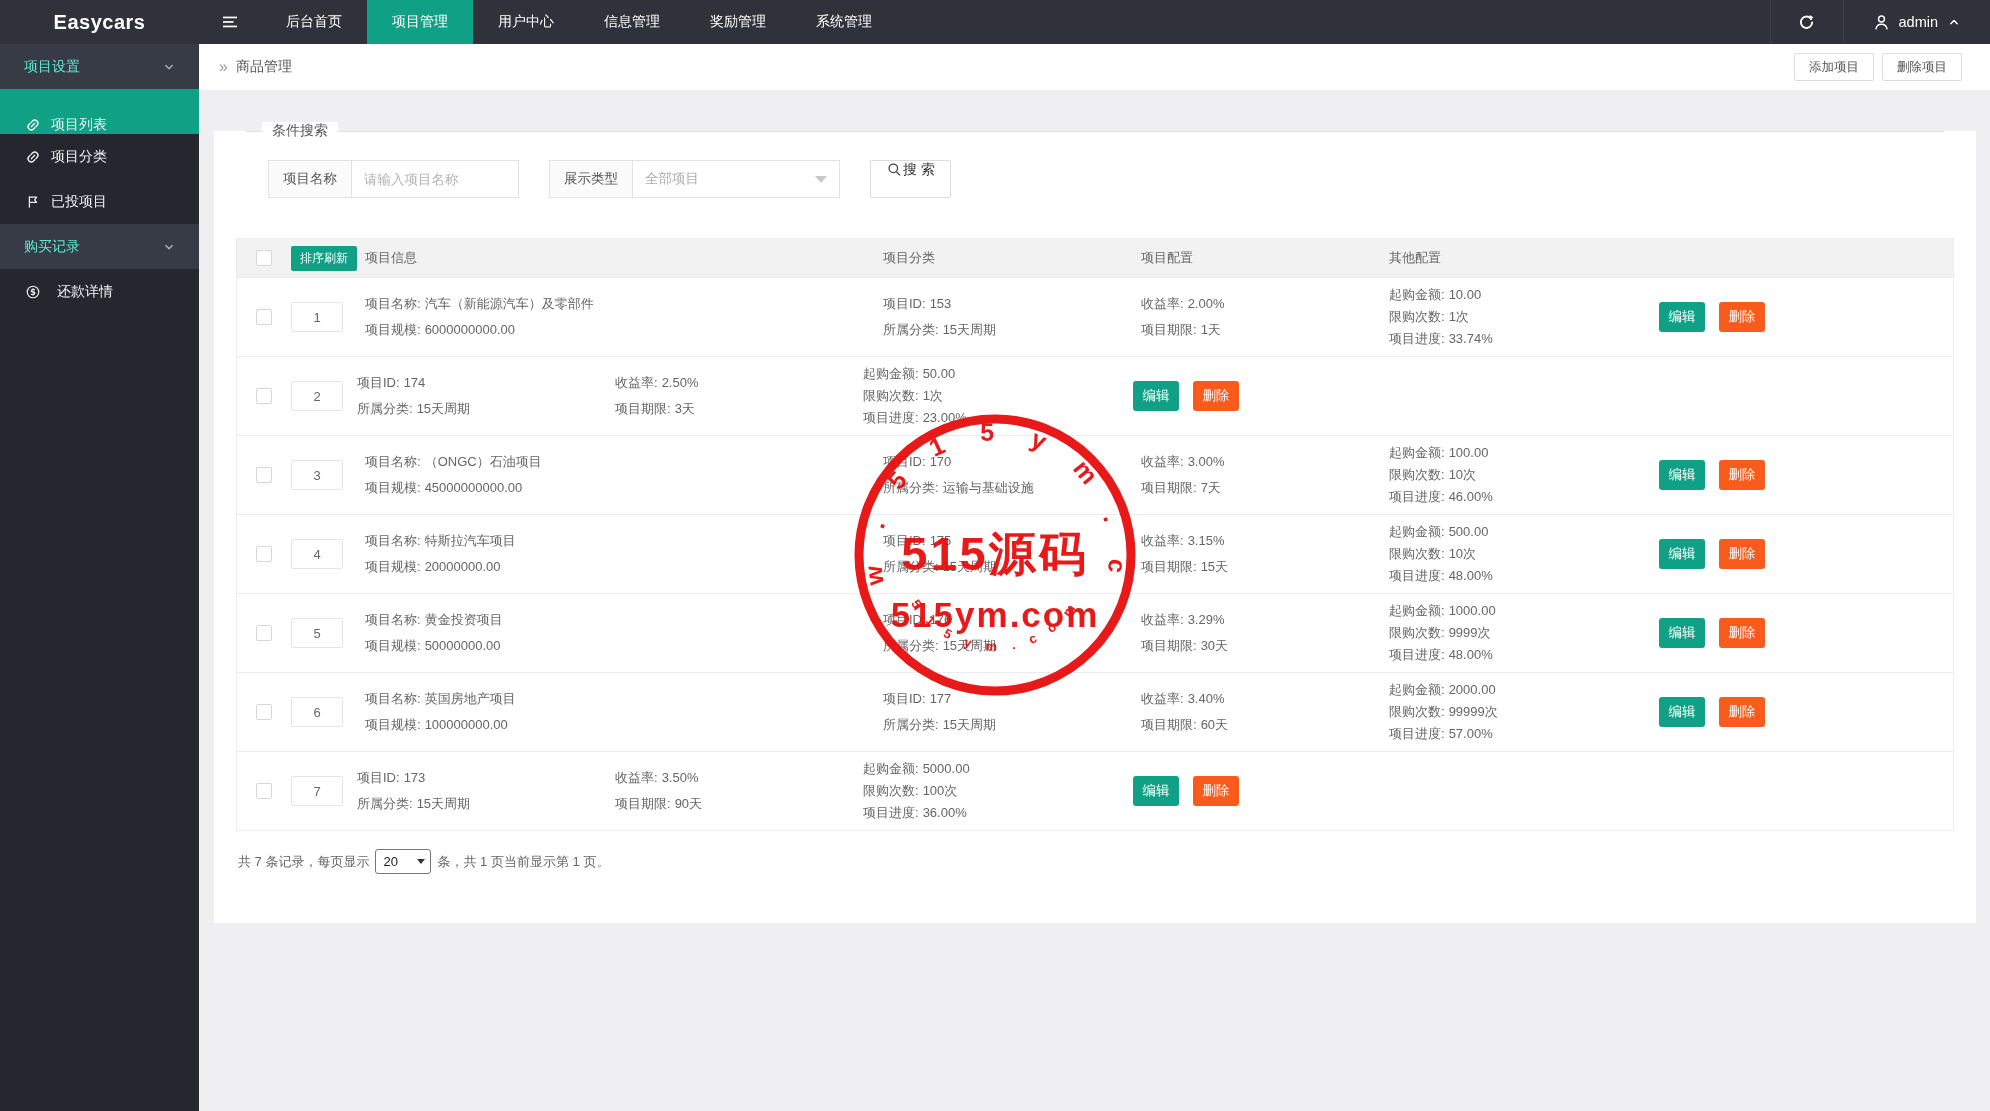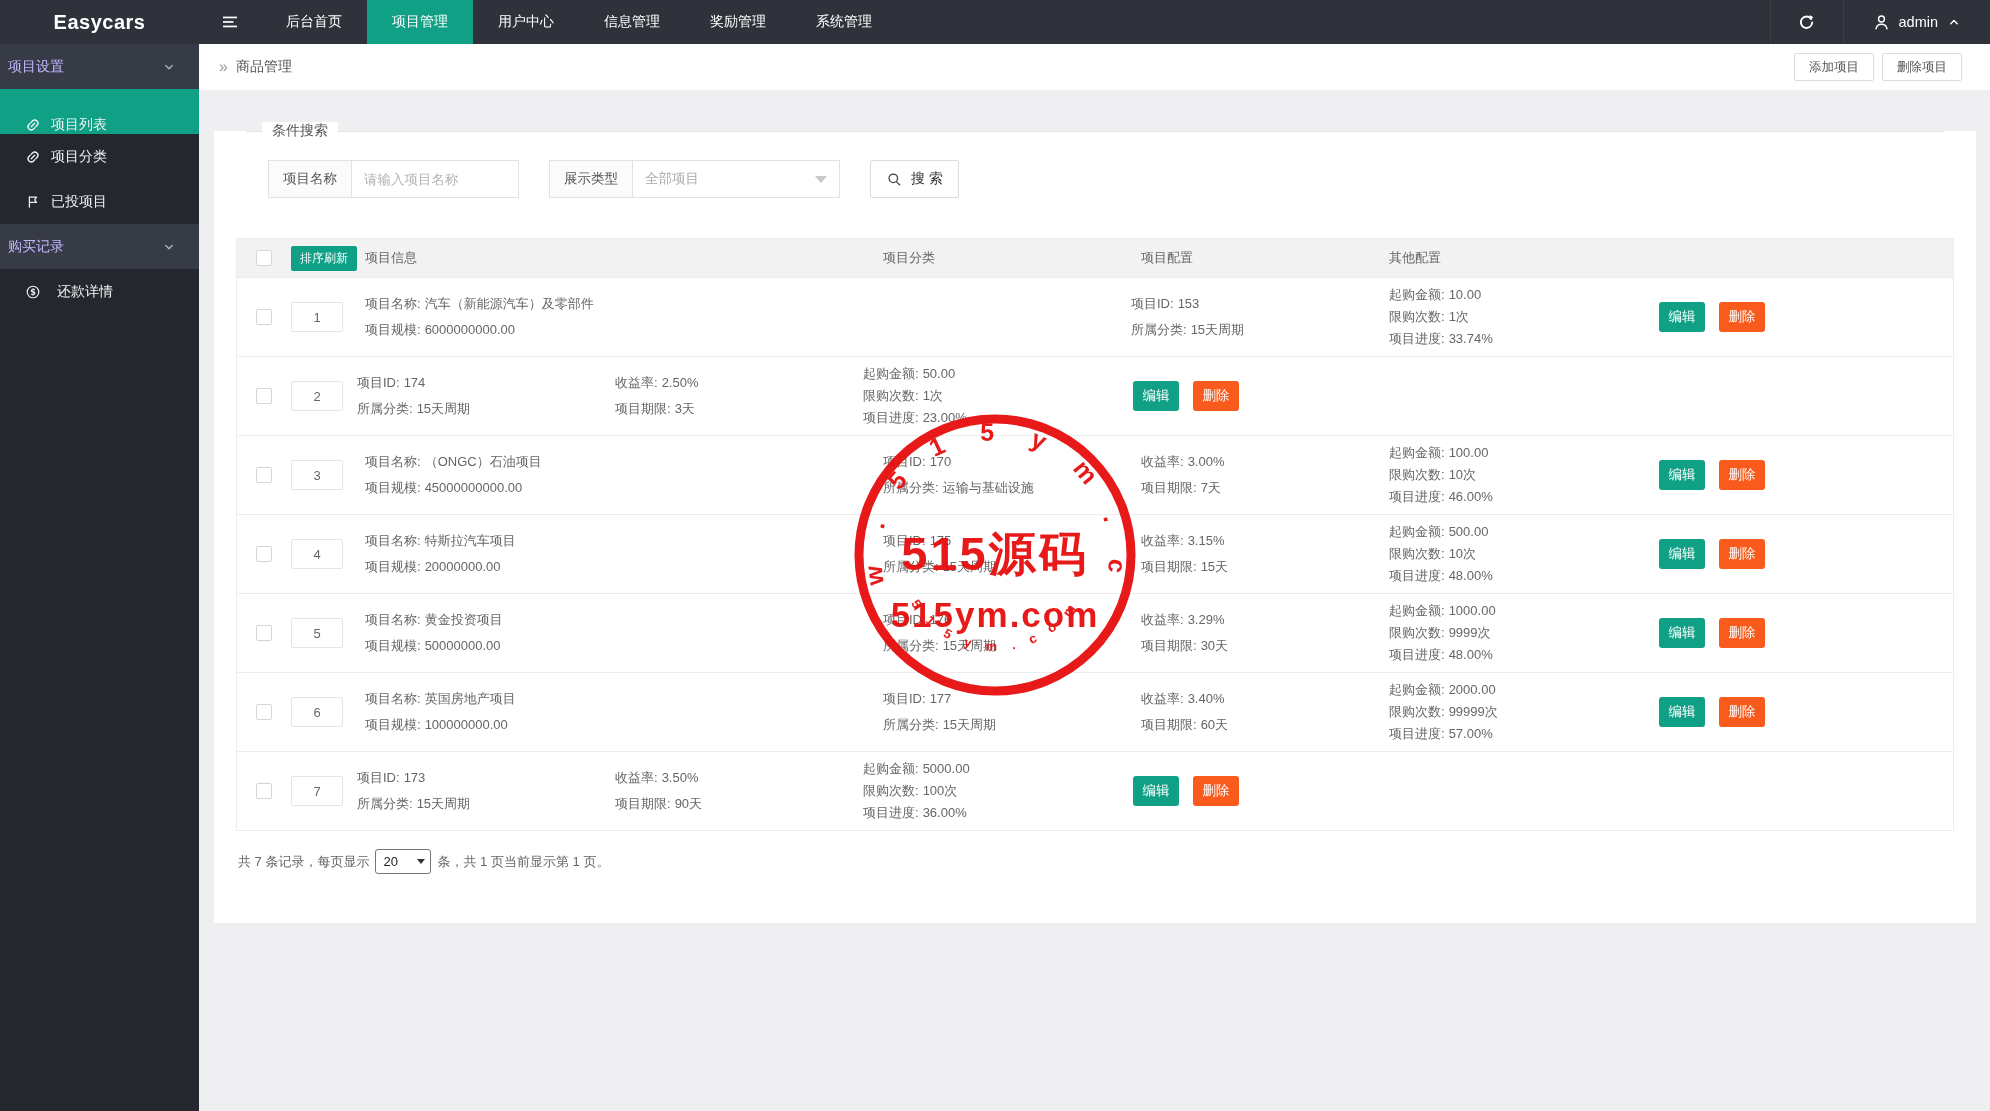--- a/index.html
+++ b/index.html
@@ -22,7 +22,7 @@
   
   .sidebar{position:absolute;top:44px;left:0;bottom:0;width:199px;background:#24272D;z-index:20;}
   .side-entry{height:45px;display:flex;align-items:center;font-size:14px;cursor:pointer;}
-  .side-entry.group{background:#363B45;color:#c4b5fd;padding:0 22px 0 8px;justify-content:space-between;}
+  .side-entry.group{background:#363B45;color:#5eead4;padding:0 22px 0 24px;justify-content:space-between;}
   .side-entry.item{color:#F2F3F5;padding-left:25px;gap:10px;}
   .side-entry.item.active{background:var(--accent);align-items:flex-end;}
   .side-icon{display:flex;align-items:center;}

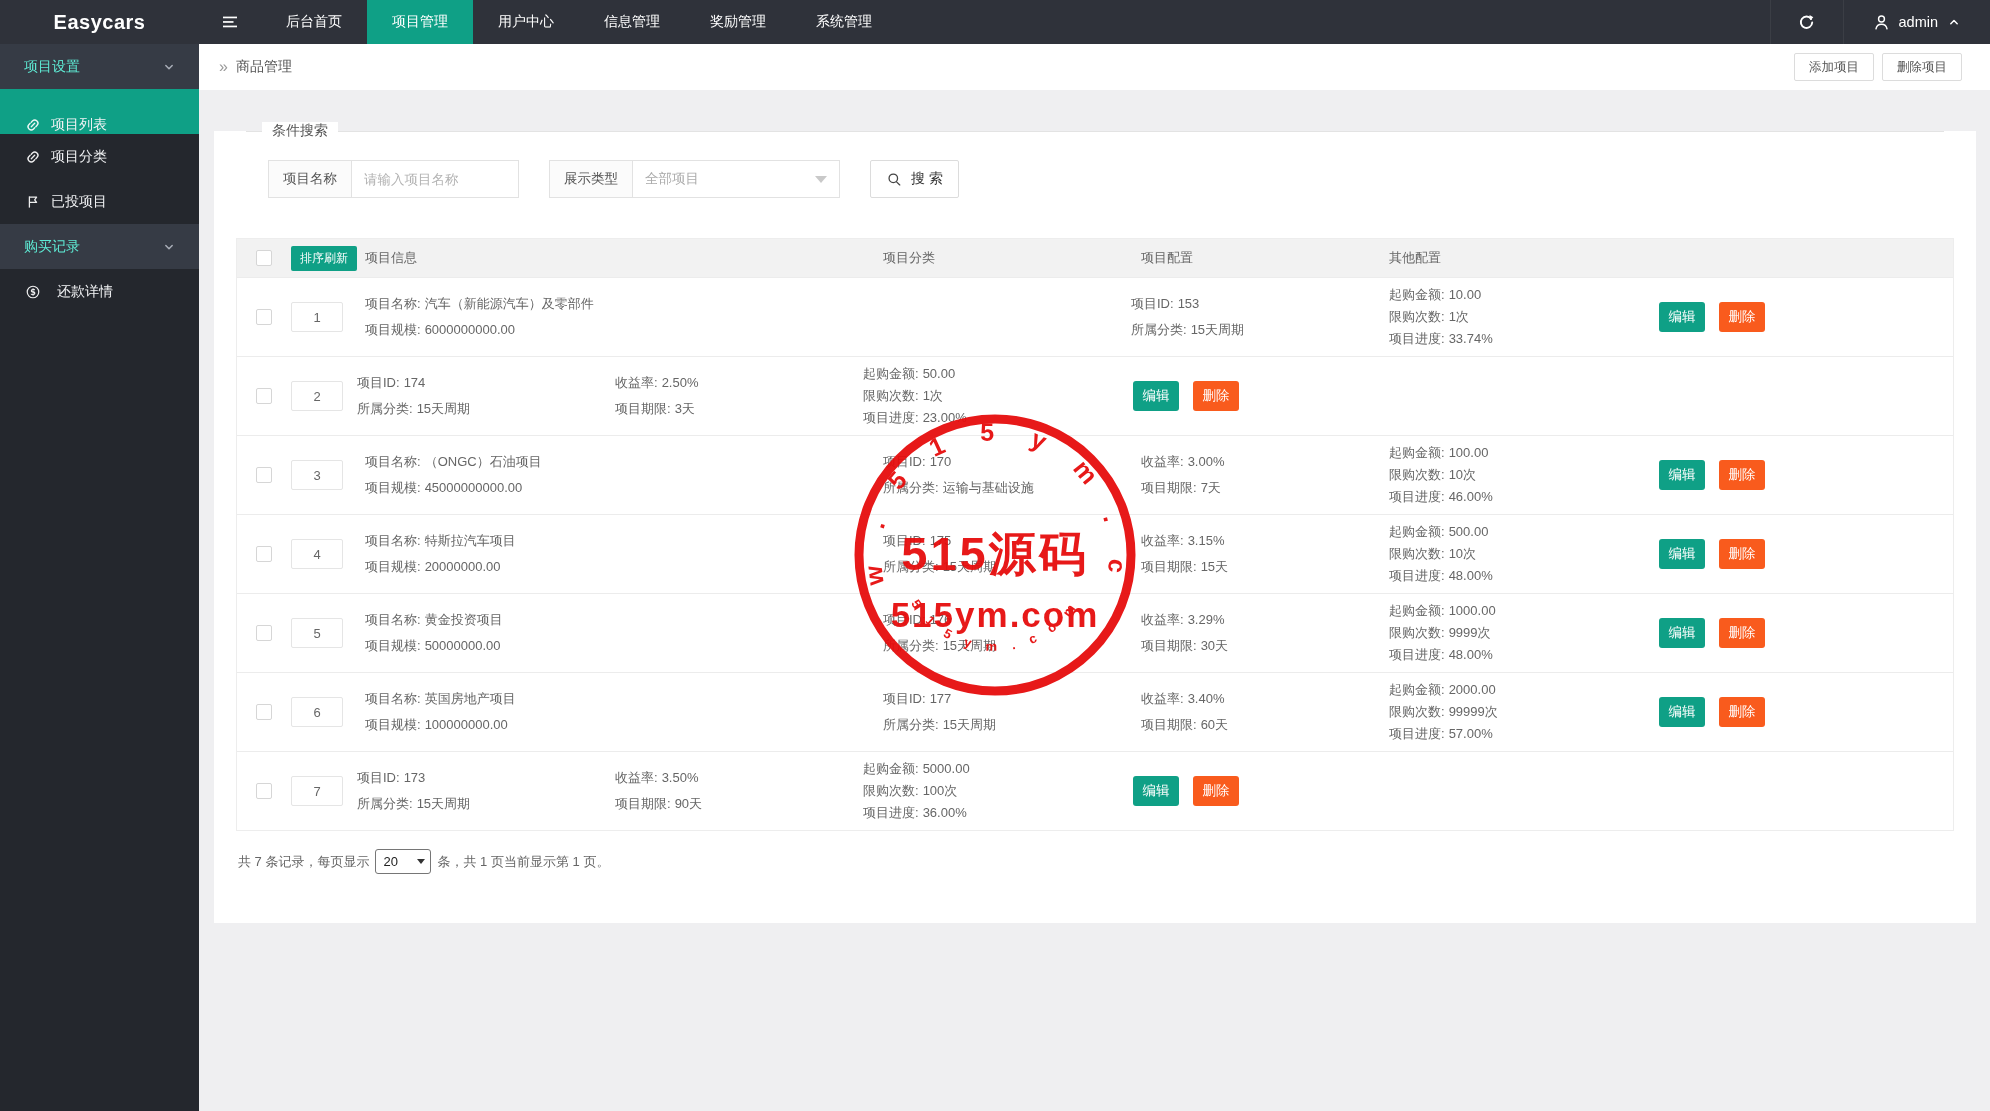--- a/index.html
+++ b/index.html
@@ -45,7 +45,7 @@
   .inp-text::placeholder{color:#b3b3b3;}
   .select-box{border:1px solid #e2e2e2;margin-left:-1px;width:208px;height:38px;box-sizing:border-box;display:flex;align-items:center;justify-content:space-between;padding:0 12px;color:#ababab;font-size:13.5px;cursor:pointer;}
   .caret-down{width:0;height:0;border-left:6px solid transparent;border-right:6px solid transparent;border-top:7px solid #c9c9c9;}
-  .search-btn{border:1px solid #dcdcdc;background:#fff;height:38px;padding:0 15px;display:flex;align-items:center;gap:8px;font-size:14px;color:#333;border-radius:2px;cursor:pointer;font-family:inherit;}
+  .search-btn{border:1px solid #dcdcdc;background:#fff;height:38px;padding:0 15px;display:flex;font-size:14px;color:#333;border-radius:2px;cursor:pointer;font-family:inherit;}
   
   .table{margin-top:16px;border:1px solid #EDEDED;font-size:13px;color:#666;}
   .thead{display:flex;align-items:center;background:#F2F2F2;height:38px;color:#666;}

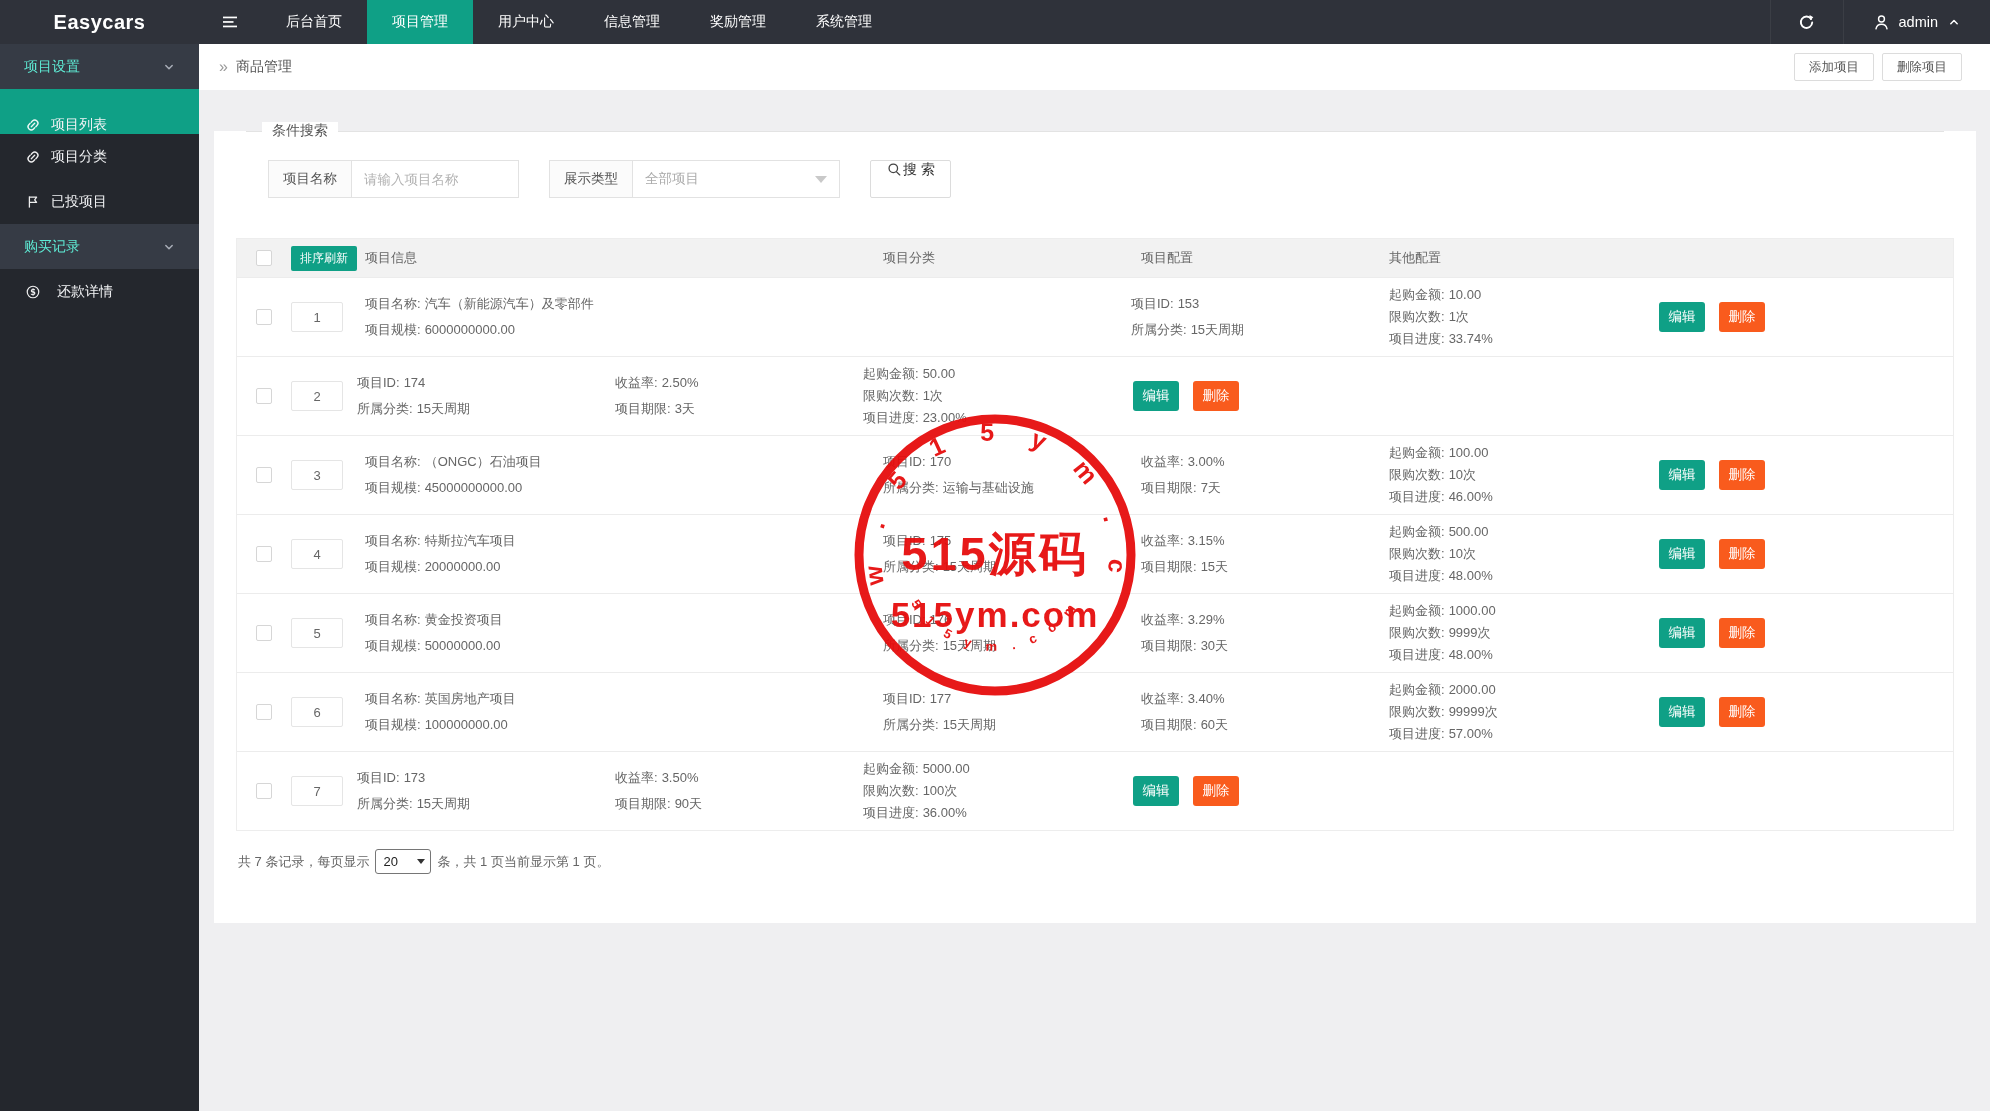--- a/index.html
+++ b/index.html
@@ -318,6 +318,10 @@
       <div class="line"><span>项目ID:</span><span class="val">153</span></div>
       <div class="line"><span>所属分类:</span><span class="val">15天周期</span></div>
     </div>
+    <div class="c-cfg">
+      <div class="line"><span>收益率:</span><span class="val">2.00%</span></div>
+      <div class="line"><span>项目期限:</span><span class="val">1天</span></div>
+    </div>
     <div class="c-other">
       <div class="line"><span>起购金额:</span><span class="val">10.00</span></div>
       <div class="line"><span>限购次数:</span><span class="val">1次</span></div>

